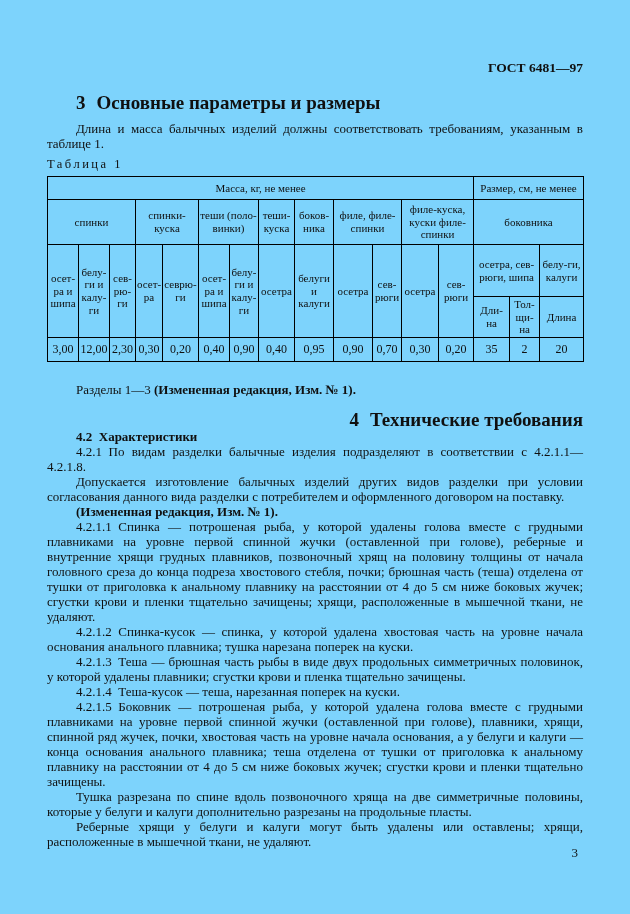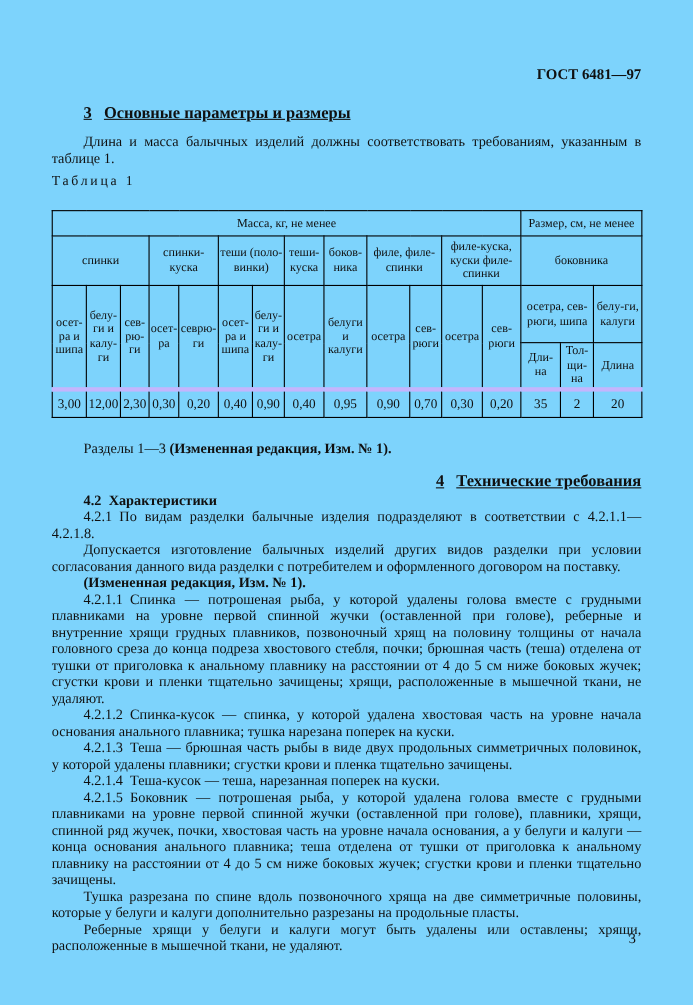--- a/index.html
+++ b/index.html
@@ -22,11 +22,10 @@
     line-height: 14px;
   }
   .sec-heading {
-    font-size: 15px;
+    font-size: 19px;
     font-weight: bold;
     margin: 19px 0 0 29px;
     line-height: 18px;
-    text-decoration: underline;
   }
   .sec-heading .sec-num { margin-right: 11px; }
   .s4 { margin-top: 14px; text-align: right; }

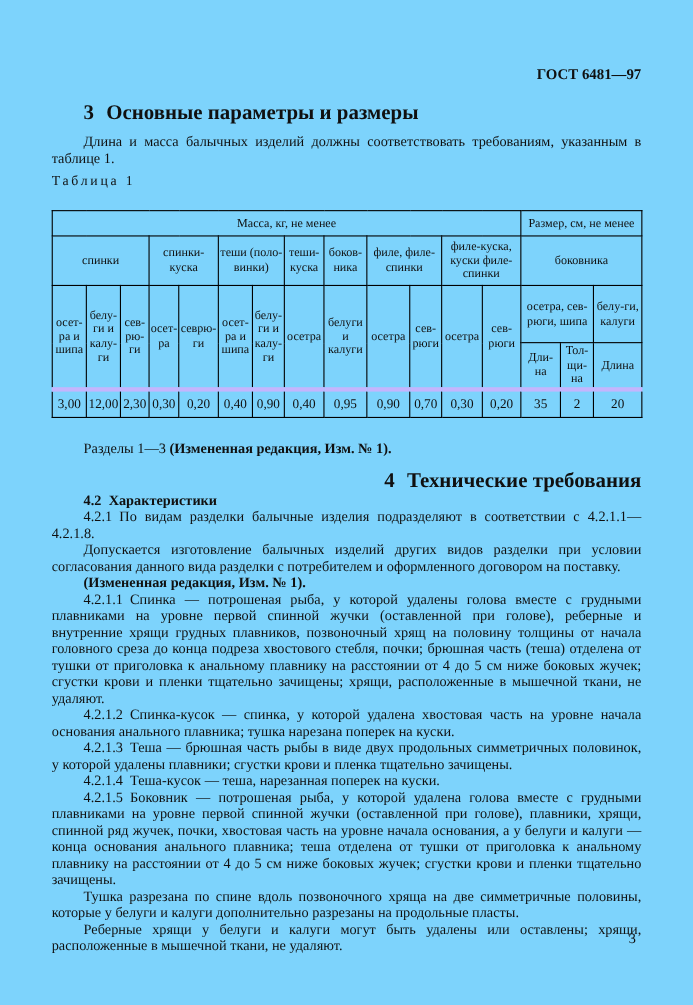--- a/index.html
+++ b/index.html
@@ -50,7 +50,7 @@
     border-collapse: collapse;
     table-layout: fixed;
     width: 536px;
-    margin-top: 20px;
+    margin-top: 5px;
     border-radius: 11px;
   }
   table.params-table td {

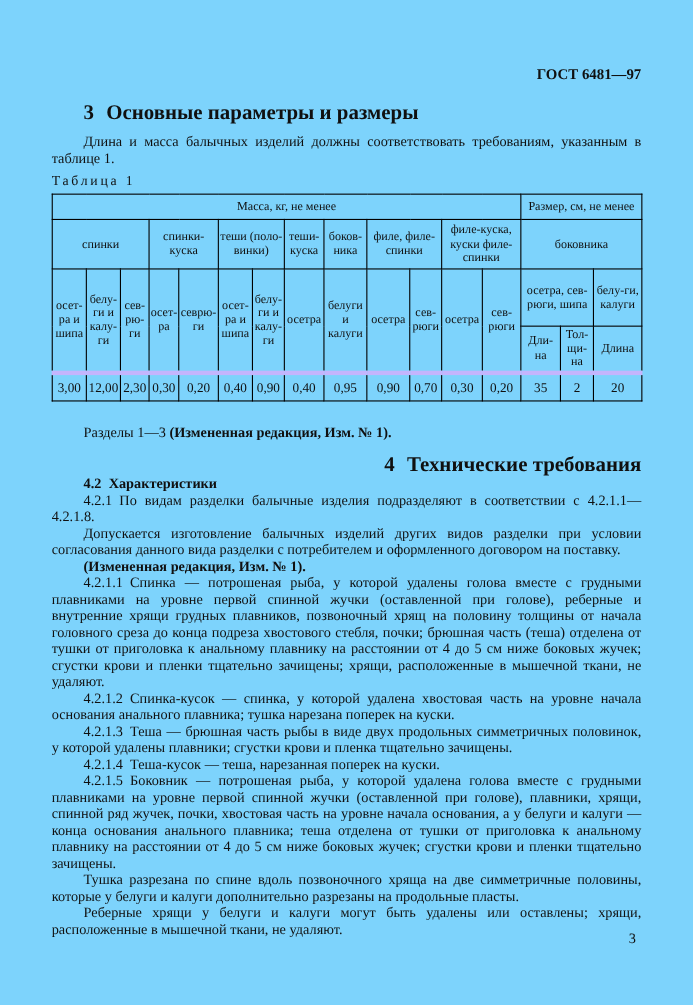--- a/index.html
+++ b/index.html
@@ -69,7 +69,7 @@
   tr.hr4 td { height: 35px; }
   tr.data-row td {
     height: 23px;
-    border-top: 4px solid #c4b5fd;
+    border-top: 1px solid #c4b5fd;
     font-size: 12px;
     padding: 0;
   }

